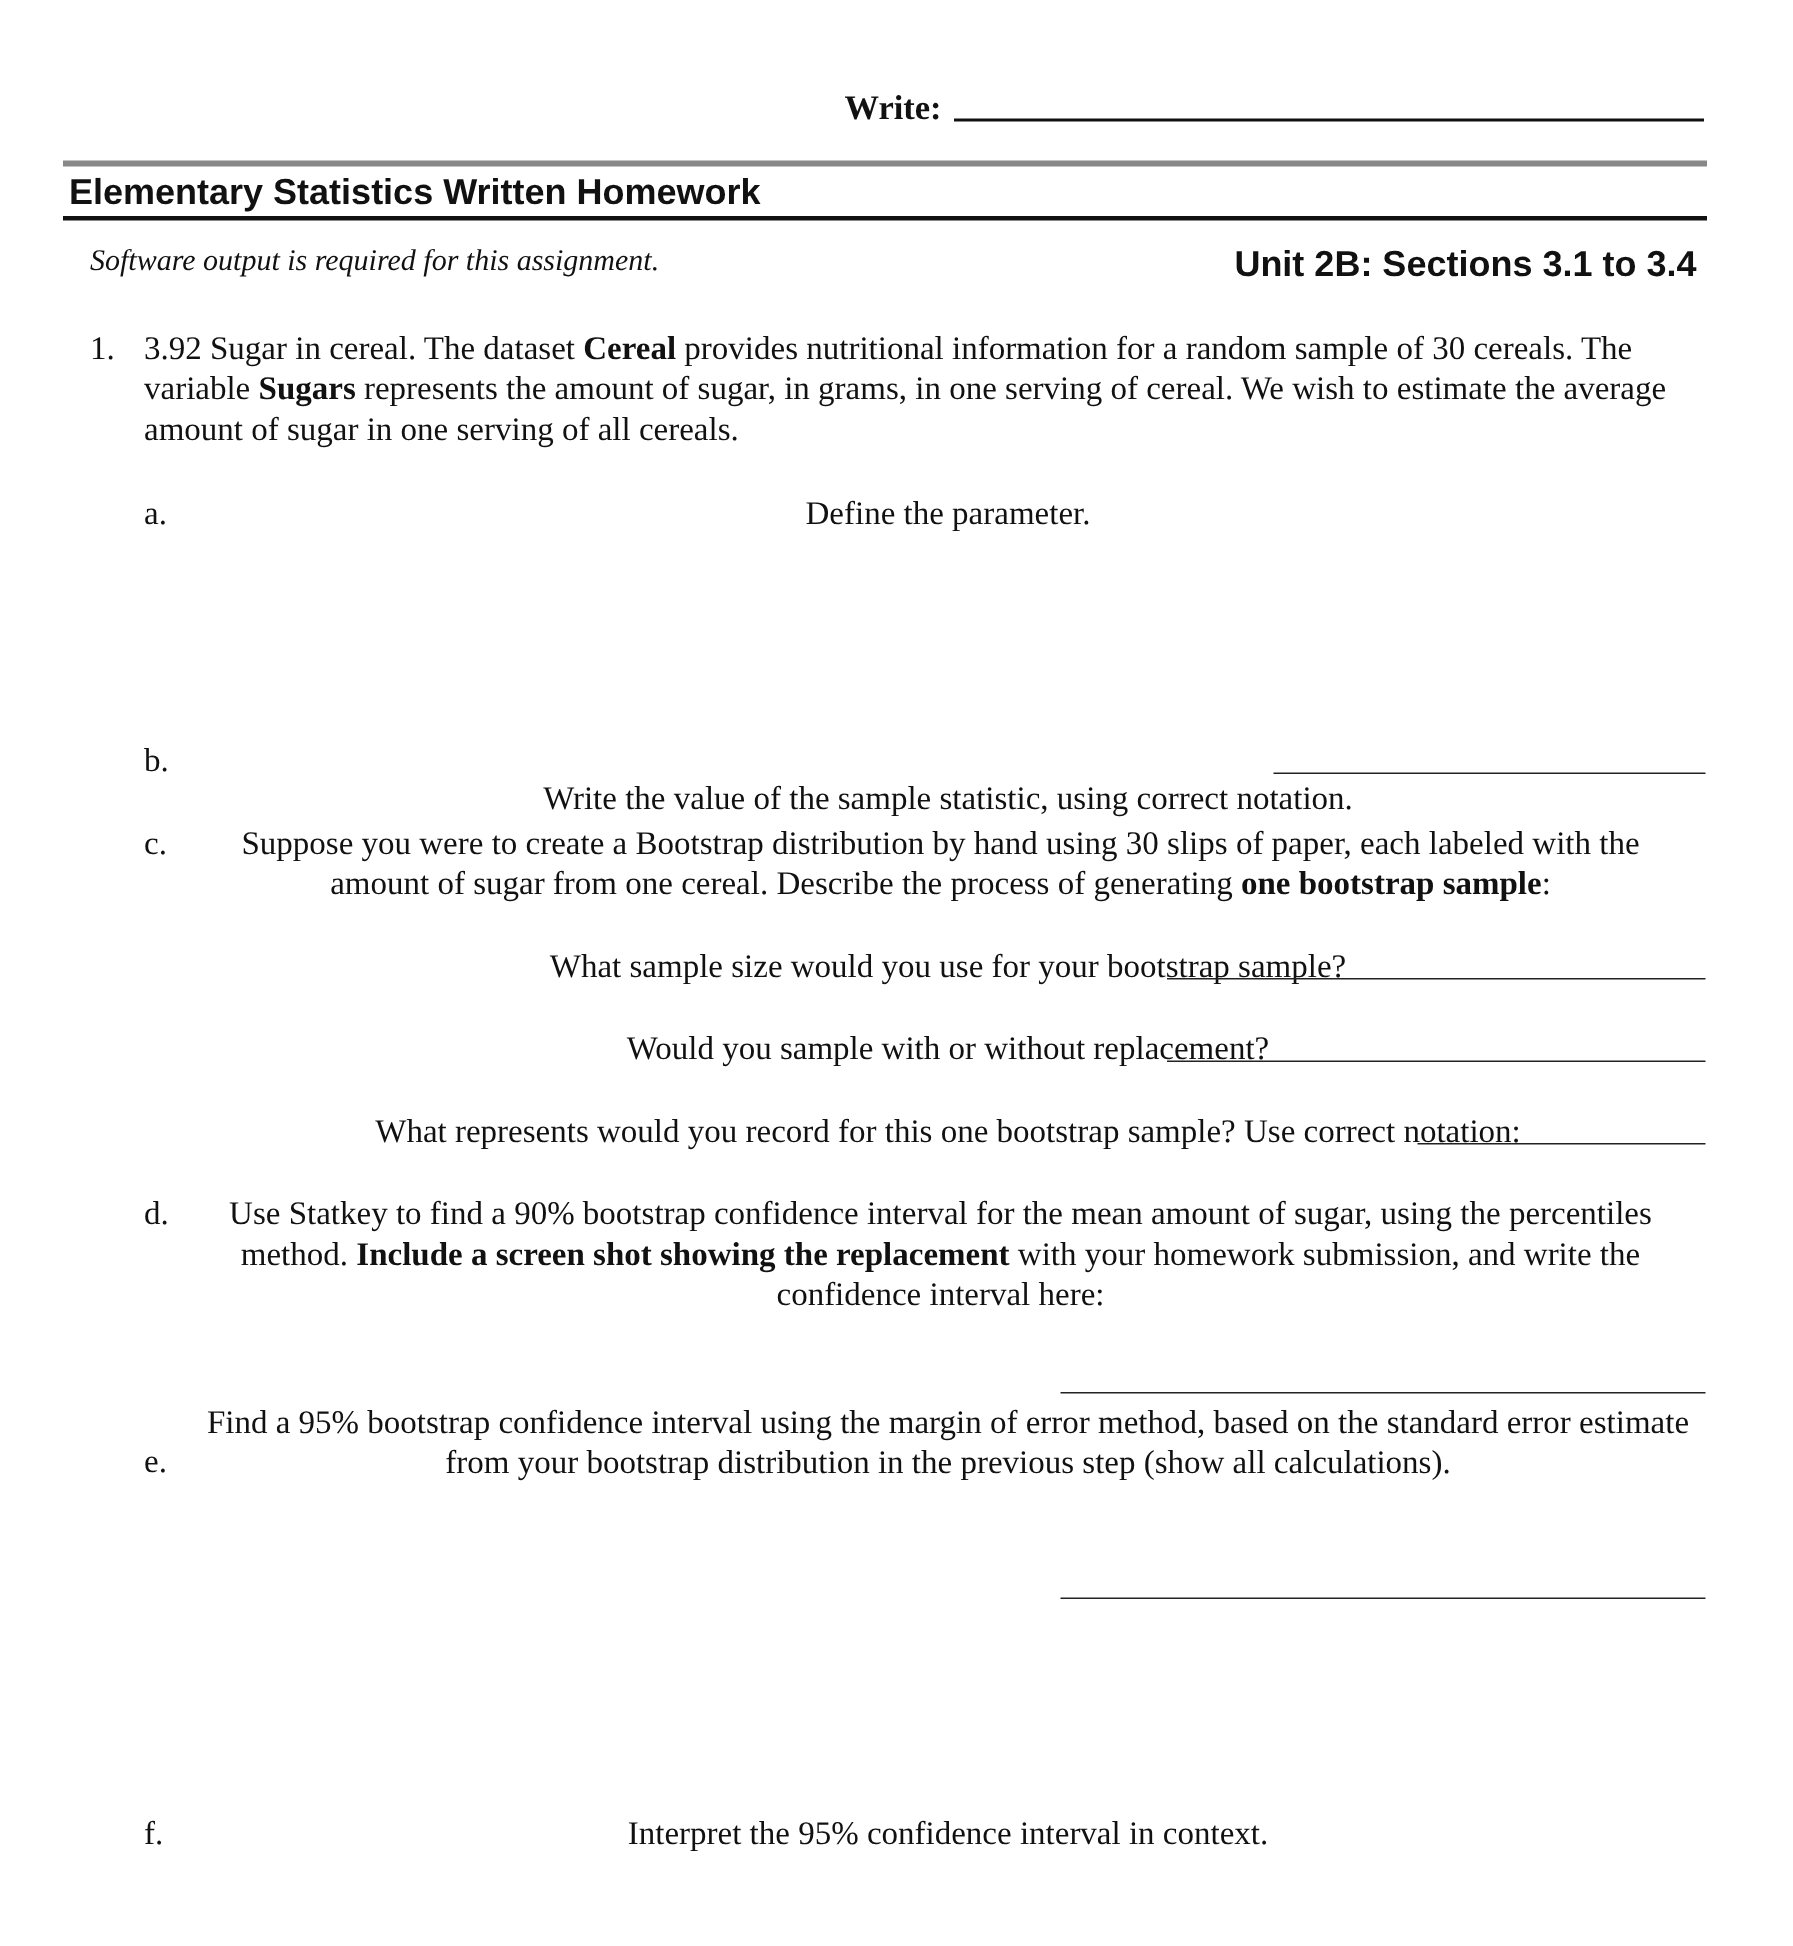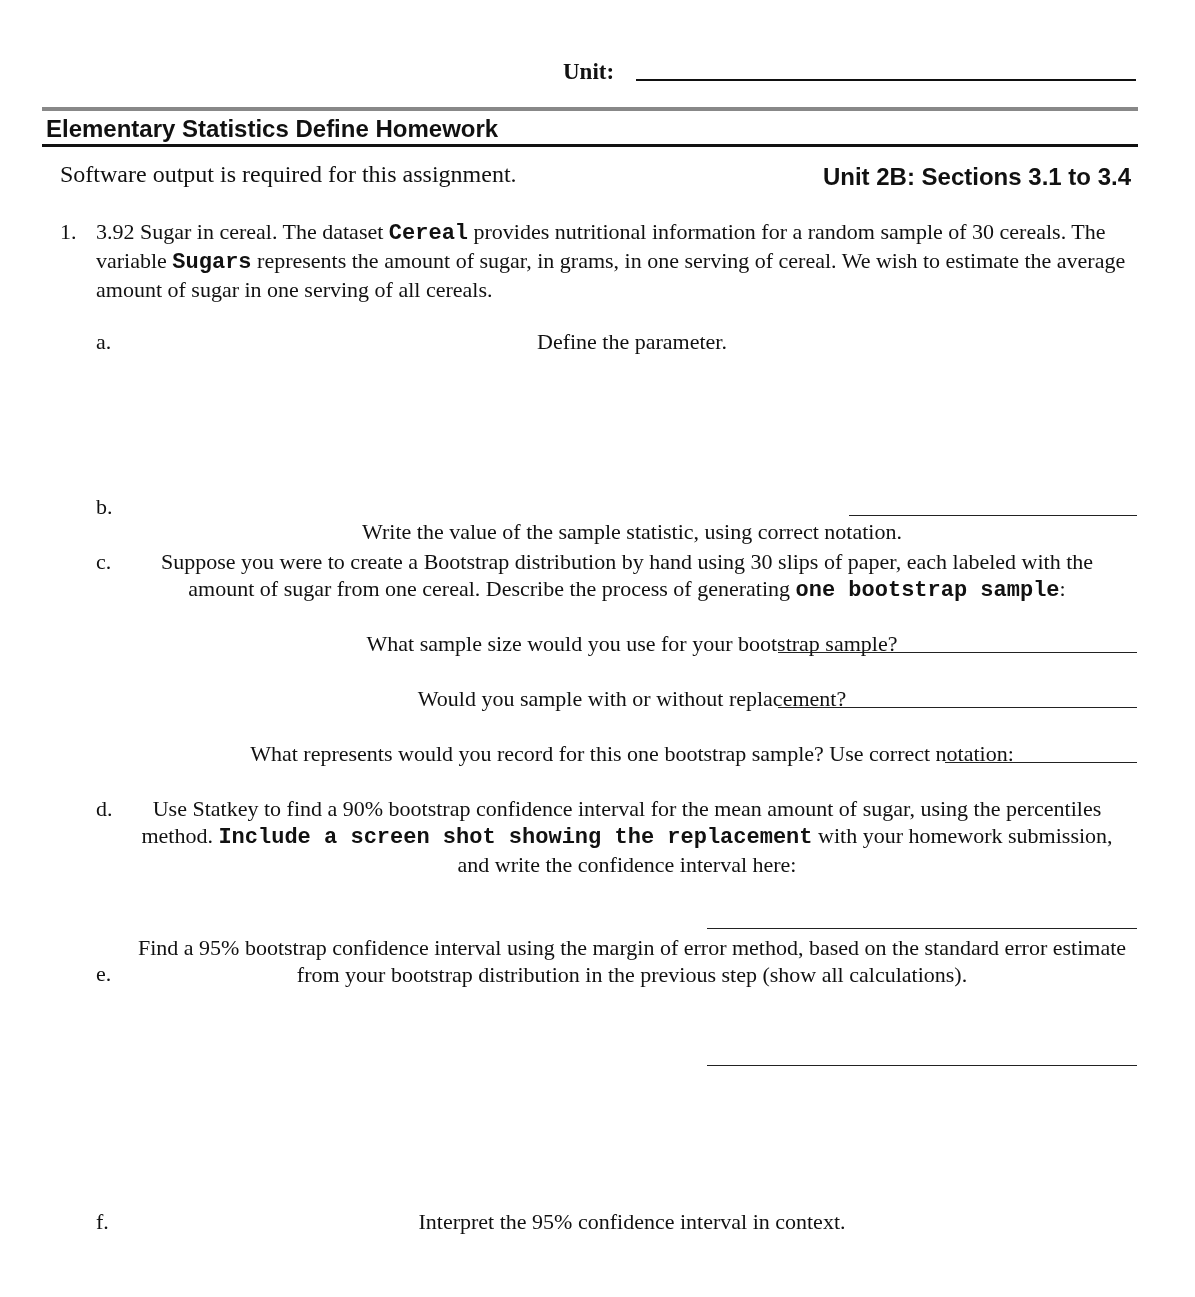--- a/index.html
+++ b/index.html
@@ -27,7 +27,7 @@
 
 <div>
 
-  <span class="abs serif name-label">Unit:</span>
+  <span class="abs serif name-label">Write:</span>
   <div class="blank name-line"></div>
 
   <div class="abs rule-gray"></div>

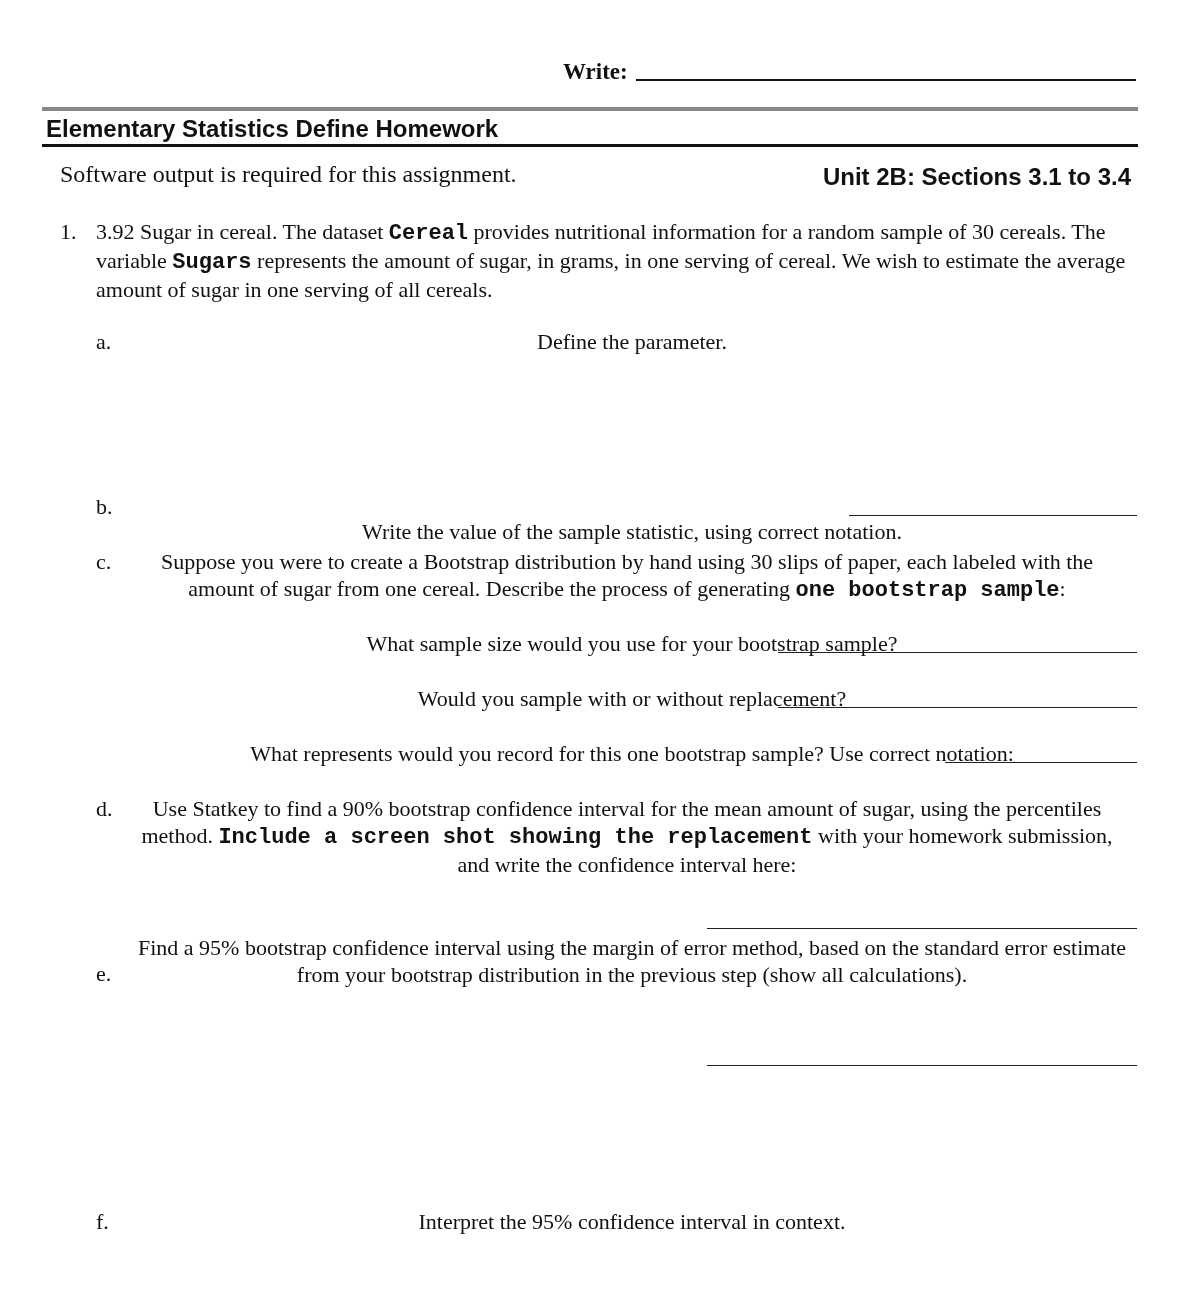--- a/index.html
+++ b/index.html
@@ -31,7 +31,7 @@
   <div class="blank name-line"></div>
 
   <div class="abs rule-gray"></div>
-  <span class="abs sans hdr-left">Elementary Statistics Define Homework</span>
+  <span class="abs sans hdr-left">Elementary Statistics Written Homework</span>
   <span class="abs sans hdr-right">Unit 2B: Sections 3.1 to 3.4</span>
   <div class="abs rule-black"></div>
 

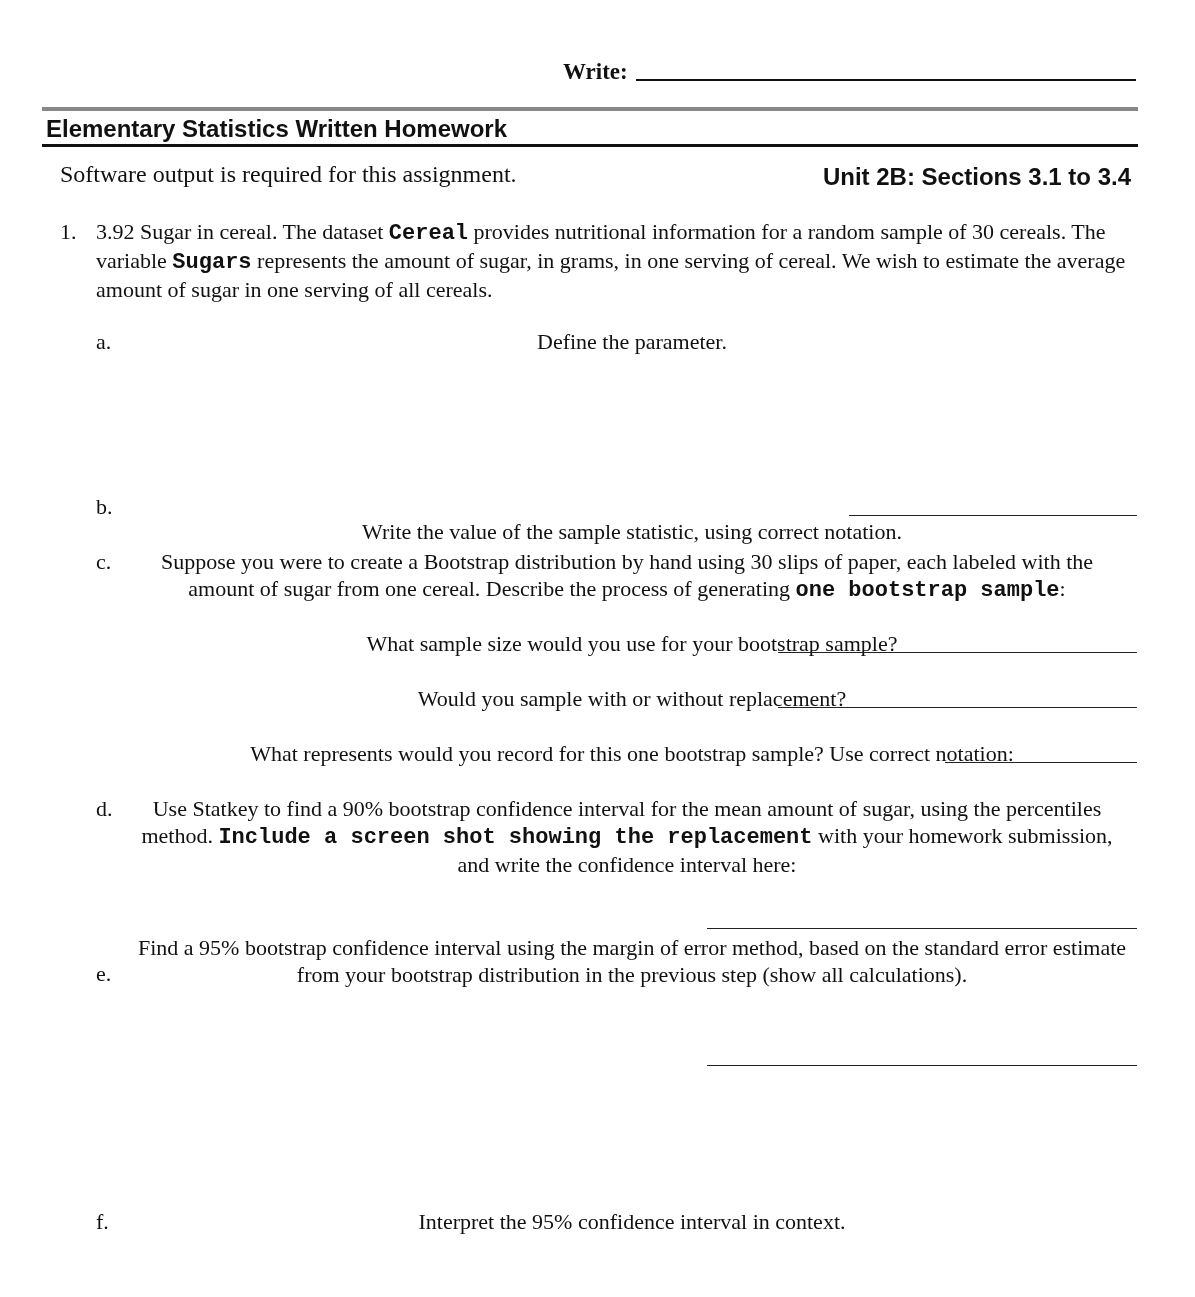--- a/index.html
+++ b/index.html
@@ -16,7 +16,7 @@
   .rule-black { left: 42px; top: 144px; width: 1096px; height: 3px; background: #111; }
   .hdr-left { left: 46px; top: 115px; font-size: 24px; font-weight: bold; }
   .hdr-right { right: 64px; top: 115px; font-size: 24px; font-weight: bold; margin-top: 48px; }
-  .note { left: 60px; top: 161px; font-size: 24px; }
+  .note { left: 60px; top: 161px; font-style: italic; font-size: 20px; }
   .qnum { left: 60px; top: 218px; }
   .qtext { left: 96px; top: 218px; width: 1045px; }
   .letter { left: 96px; }

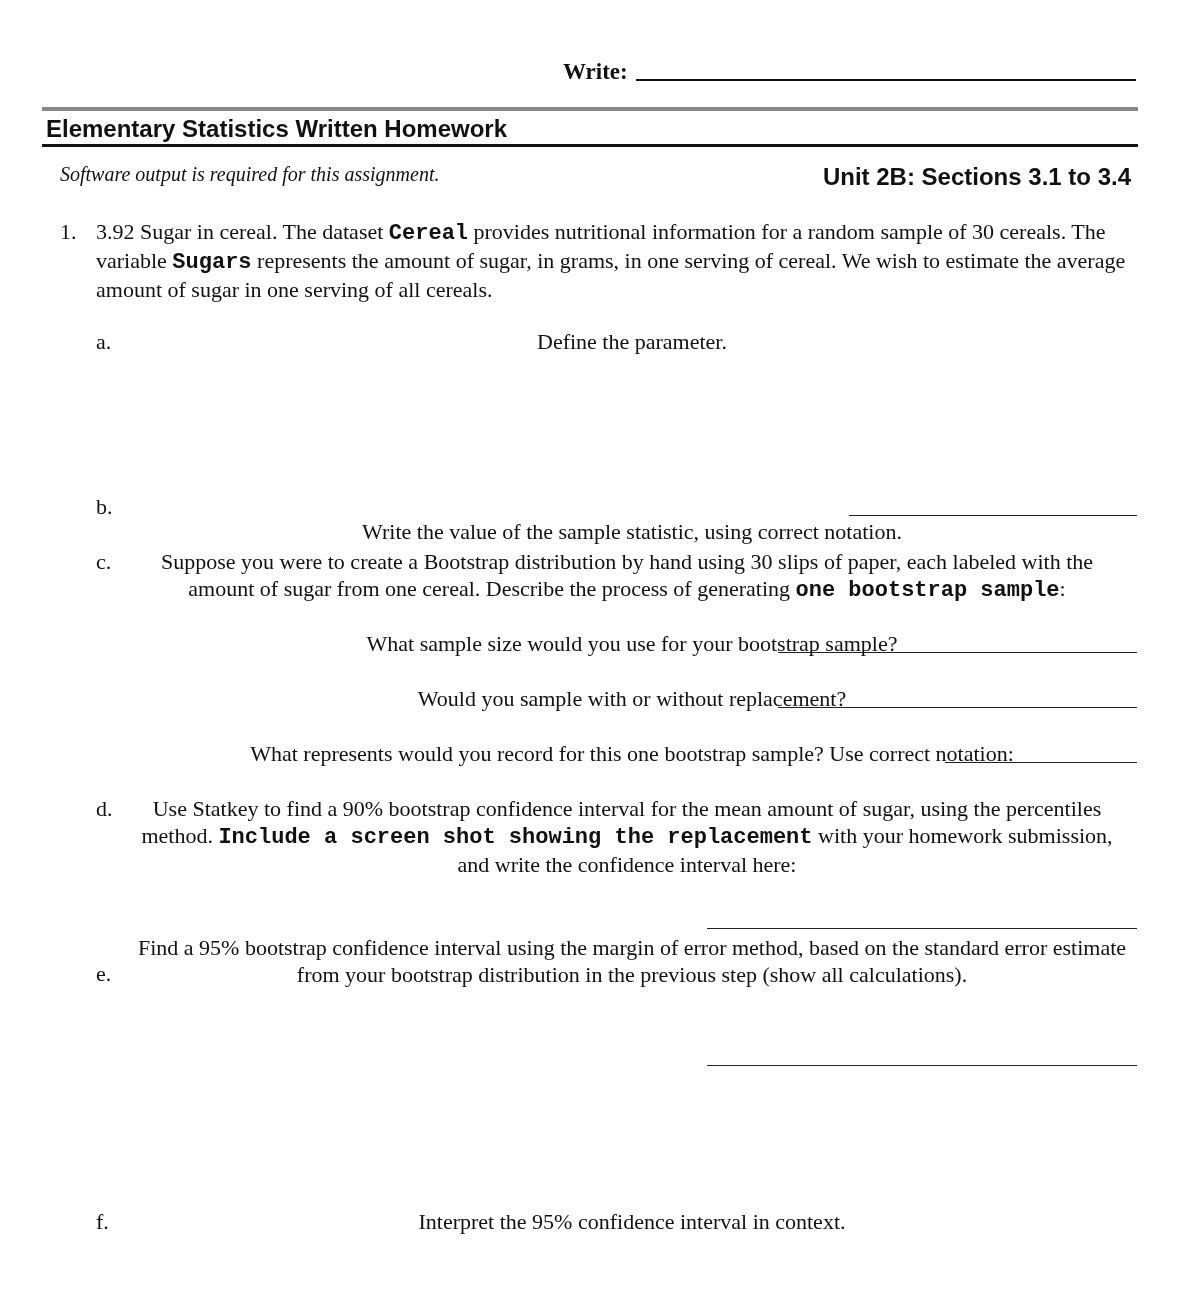--- a/index.html
+++ b/index.html
@@ -9,7 +9,7 @@
   .serif { font-family: "Liberation Serif", "DejaVu Serif", serif; font-size: 22px; line-height: 27px; }
   .sans { font-family: "Liberation Sans", "DejaVu Sans", sans-serif; }
   .blank { position: absolute; border-bottom: 1.5px solid #222; height: 0; }
-  b { font-weight: bold; font-family: Liberation Mono, monospace; }
+  b { font-weight: bold; }
   .name-label { left: 563px; top: 58px; font-weight: bold; font-size: 23px; }
   .name-line { left: 636px; top: 79px; width: 500px; border-bottom: 2px solid #111; }
   .rule-gray { left: 42px; top: 107px; width: 1096px; height: 4px; background: #888; }

